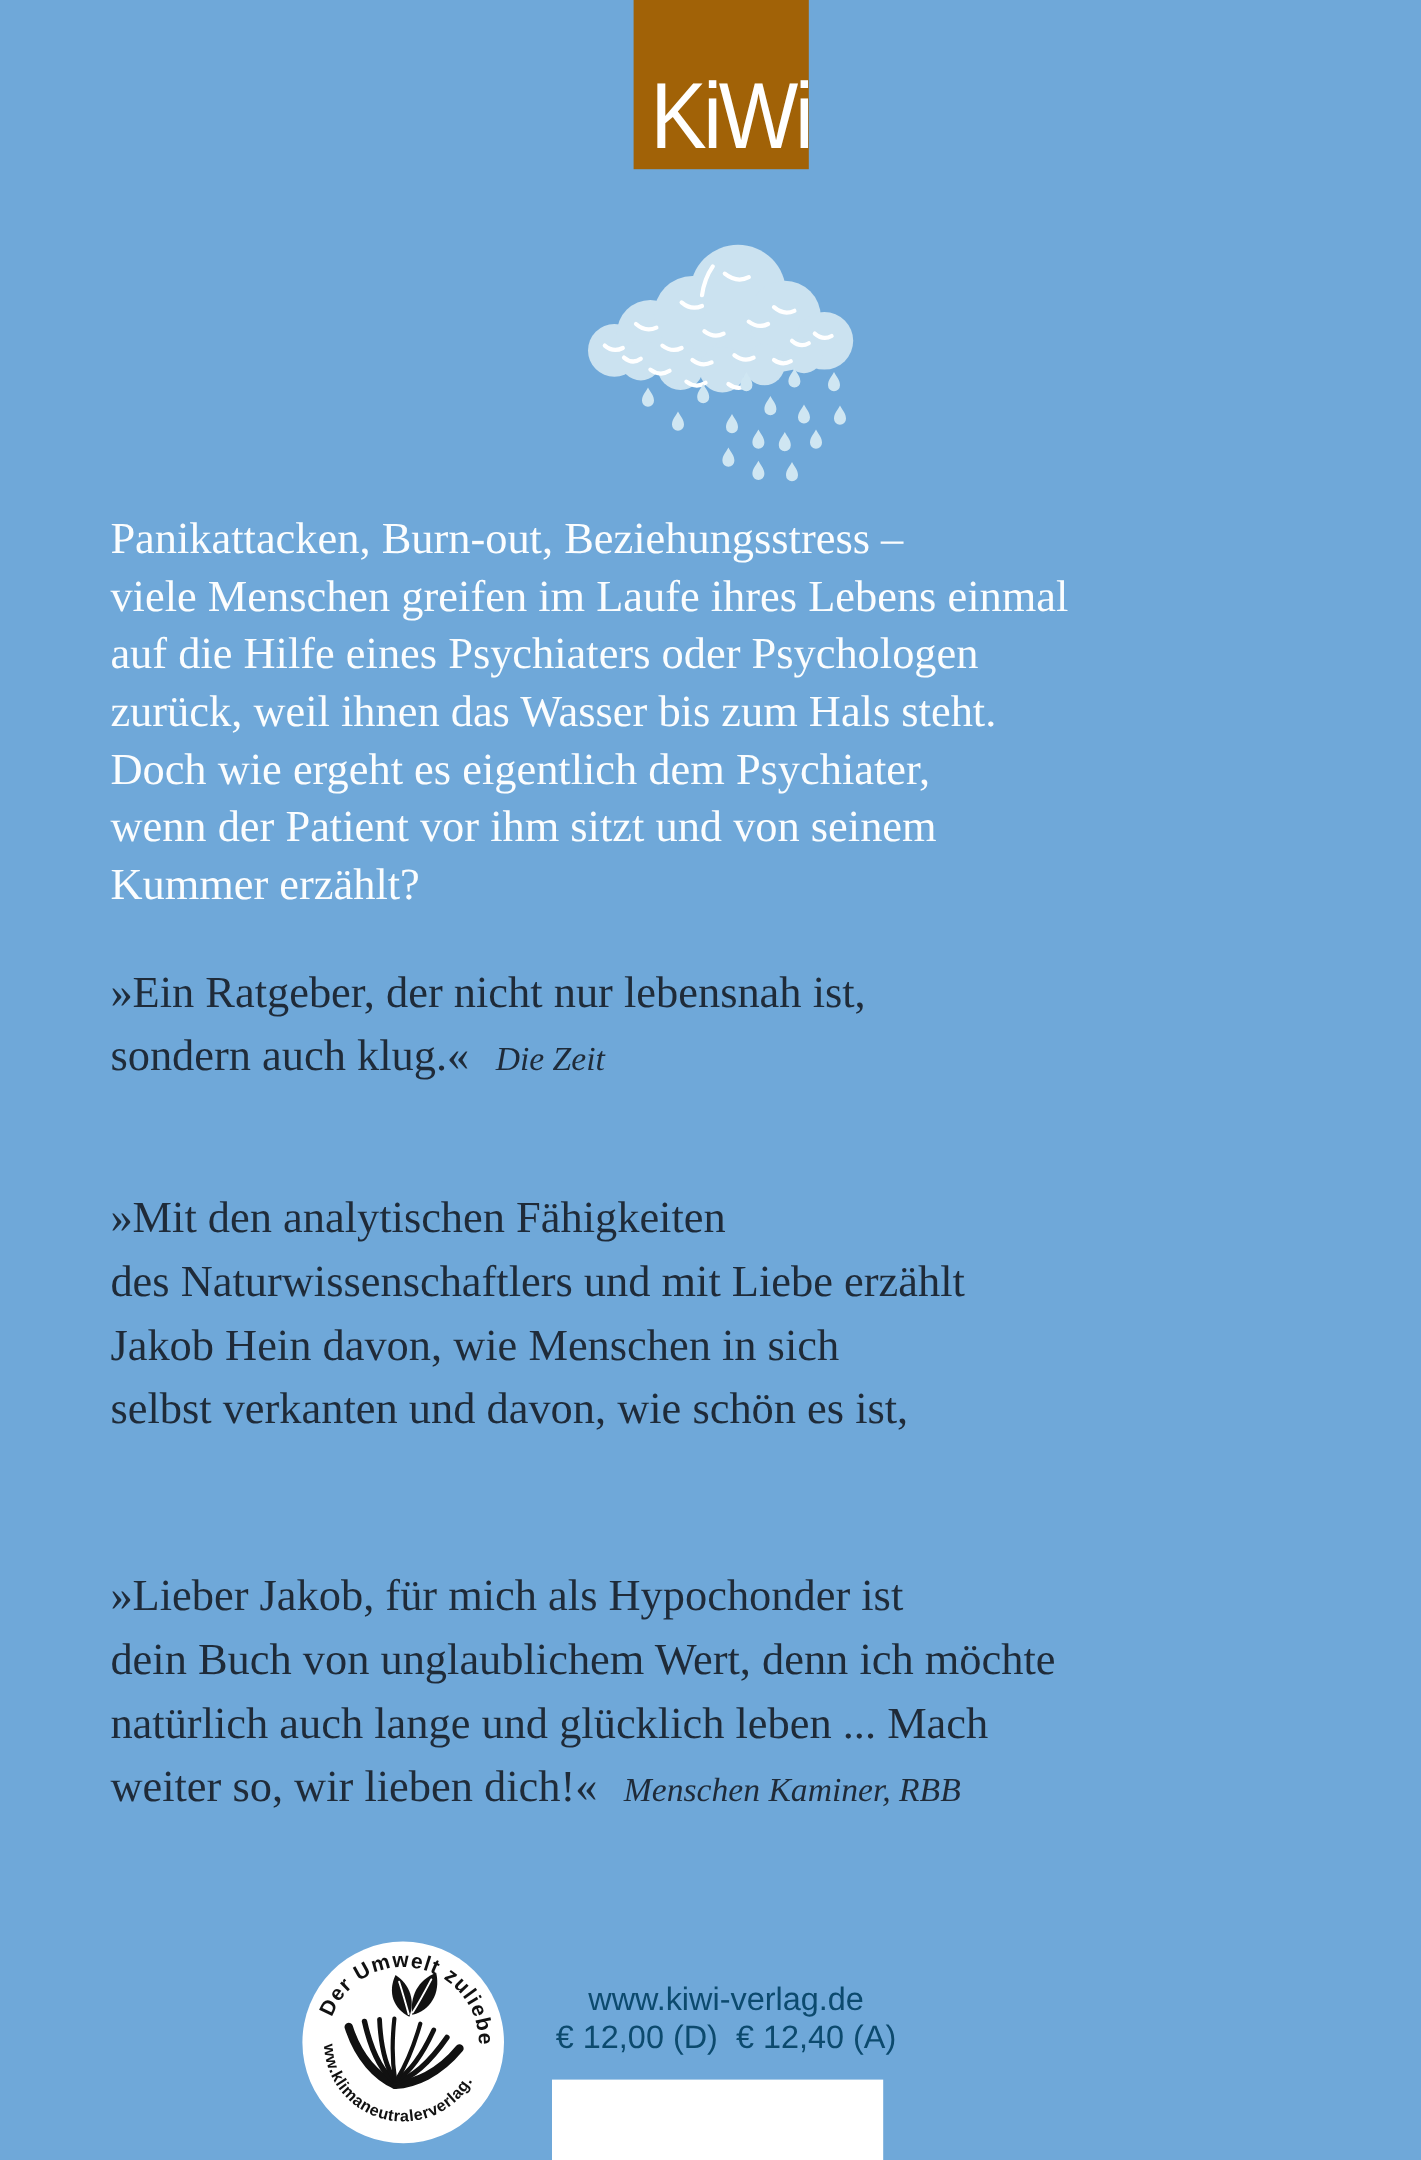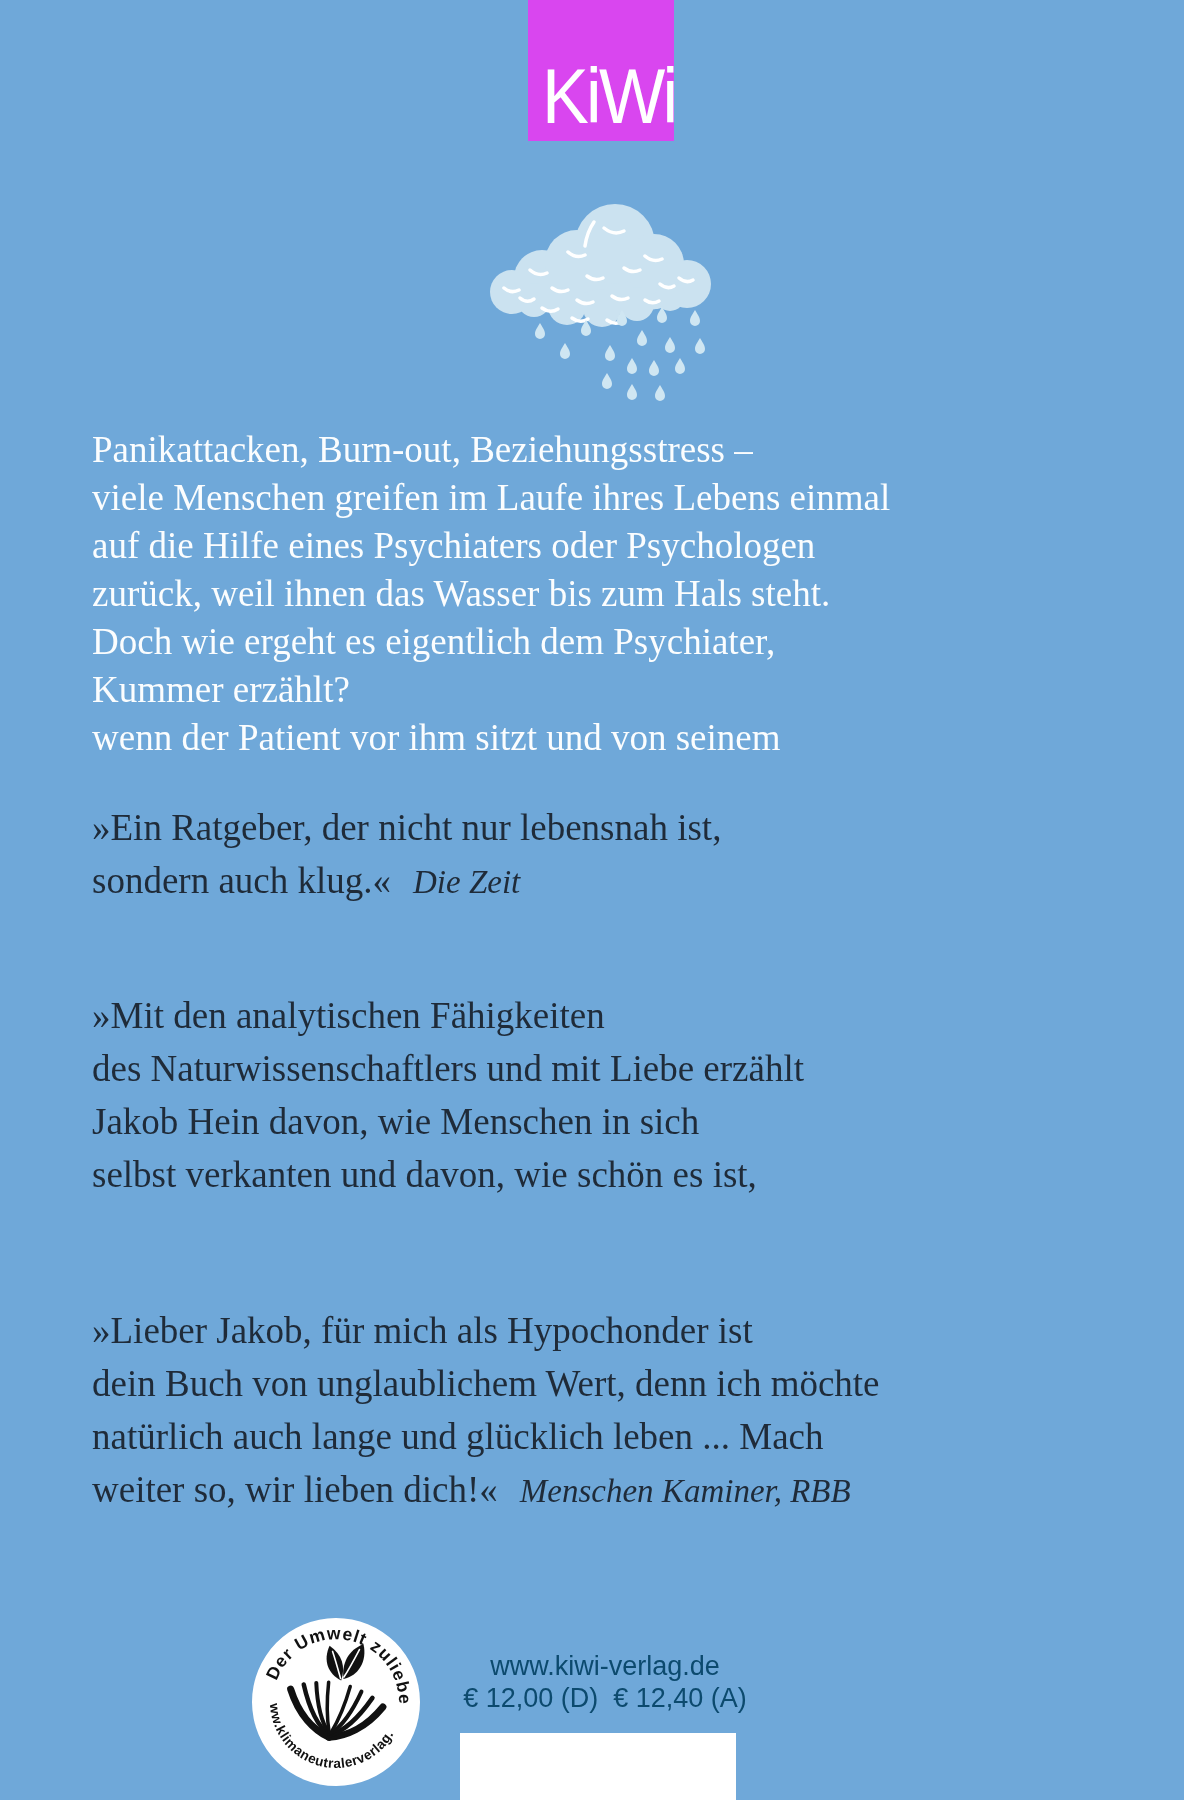--- a/index.html
+++ b/index.html
@@ -15,7 +15,7 @@
   
   .logo {
     left: 528px; top: 0; width: 146px; height: 141px;
-    background: #d946ef;
+    background: #a16207;
     display: flex; align-items: flex-end;
     padding: 0 0 12px 14px; box-sizing: border-box;
   }

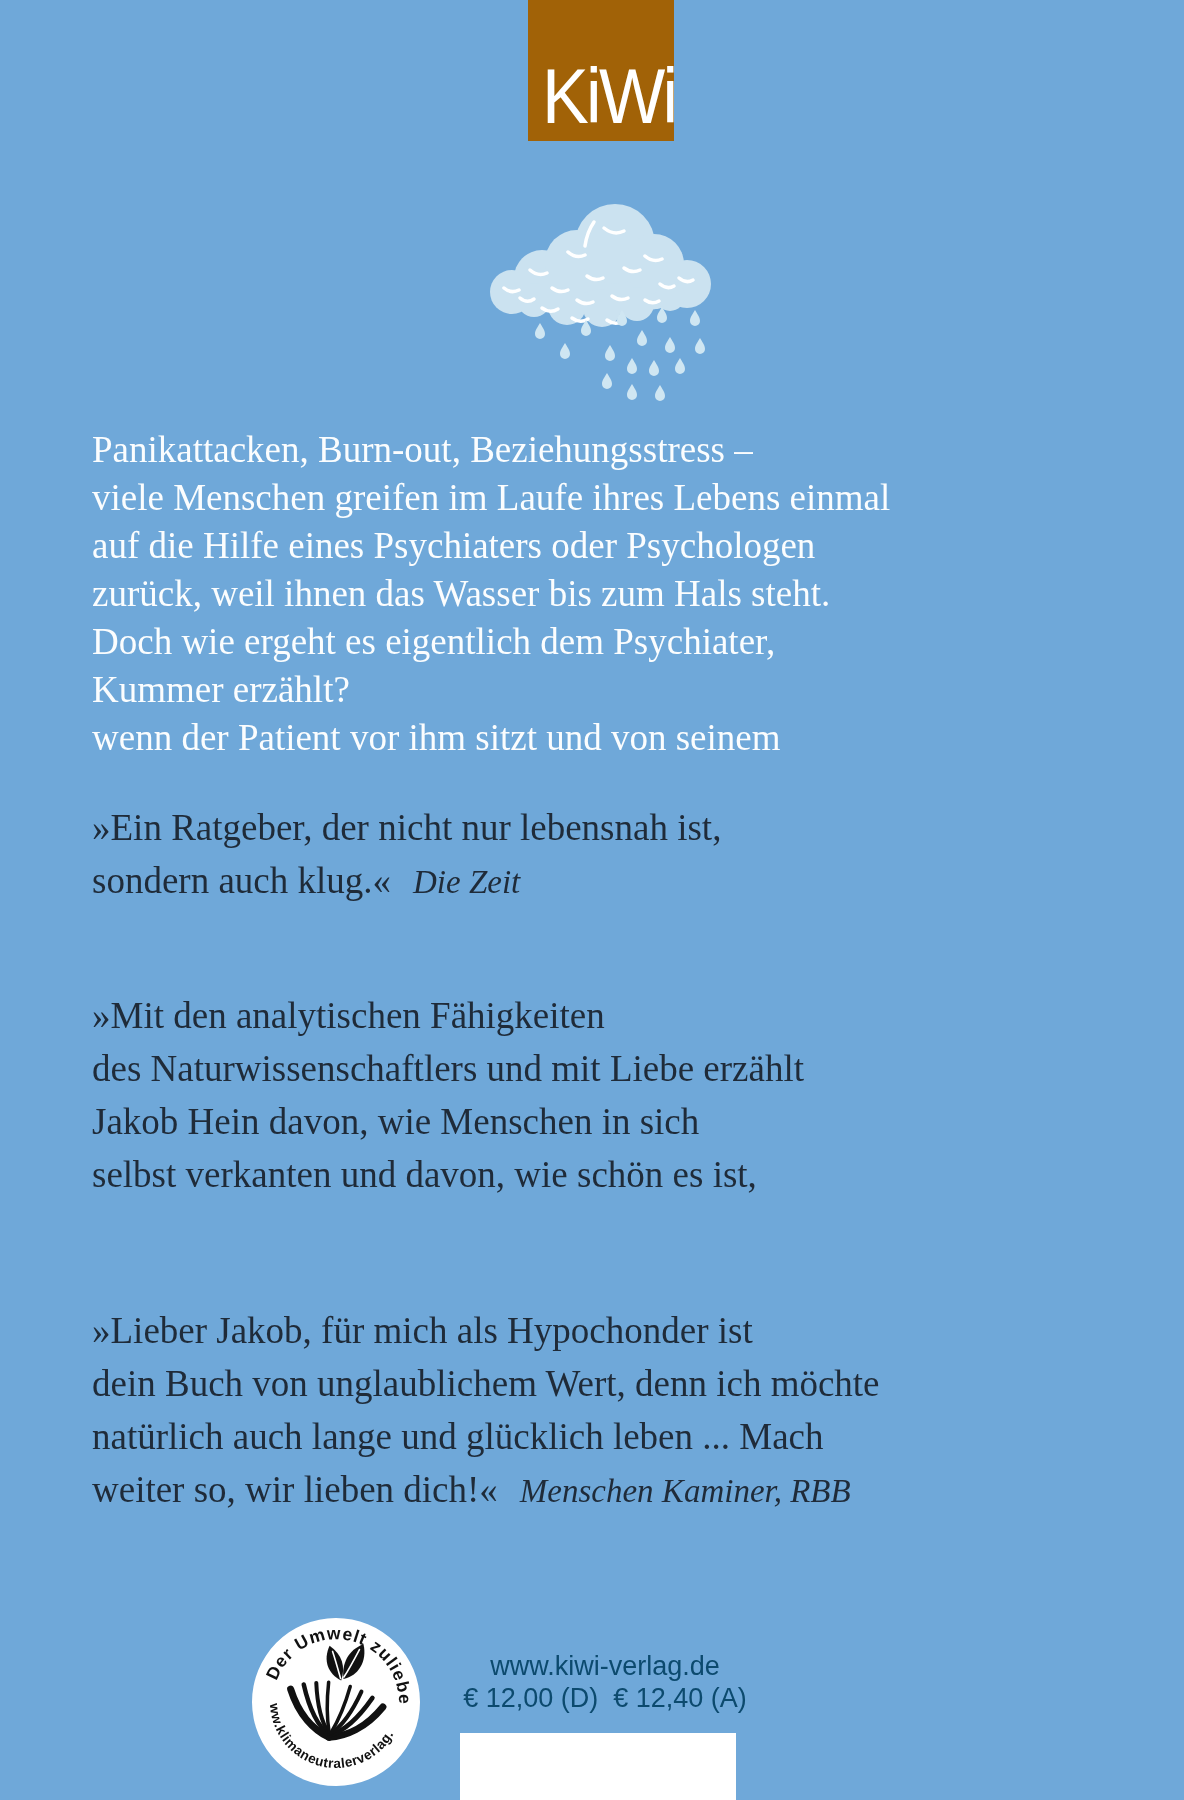--- a/index.html
+++ b/index.html
@@ -173,8 +173,8 @@
     <div>auf die Hilfe eines Psychiaters oder Psychologen</div>
     <div>zurück, weil ihnen das Wasser bis zum Hals steht.</div>
     <div>Doch wie ergeht es eigentlich dem Psychiater,</div>
+    <div>wenn der Patient vor ihm sitzt und von seinem</div>
     <div>Kummer erzählt?</div>
-    <div>wenn der Patient vor ihm sitzt und von seinem</div>
   </div>
 
 <div class="abs textblock quote q1">

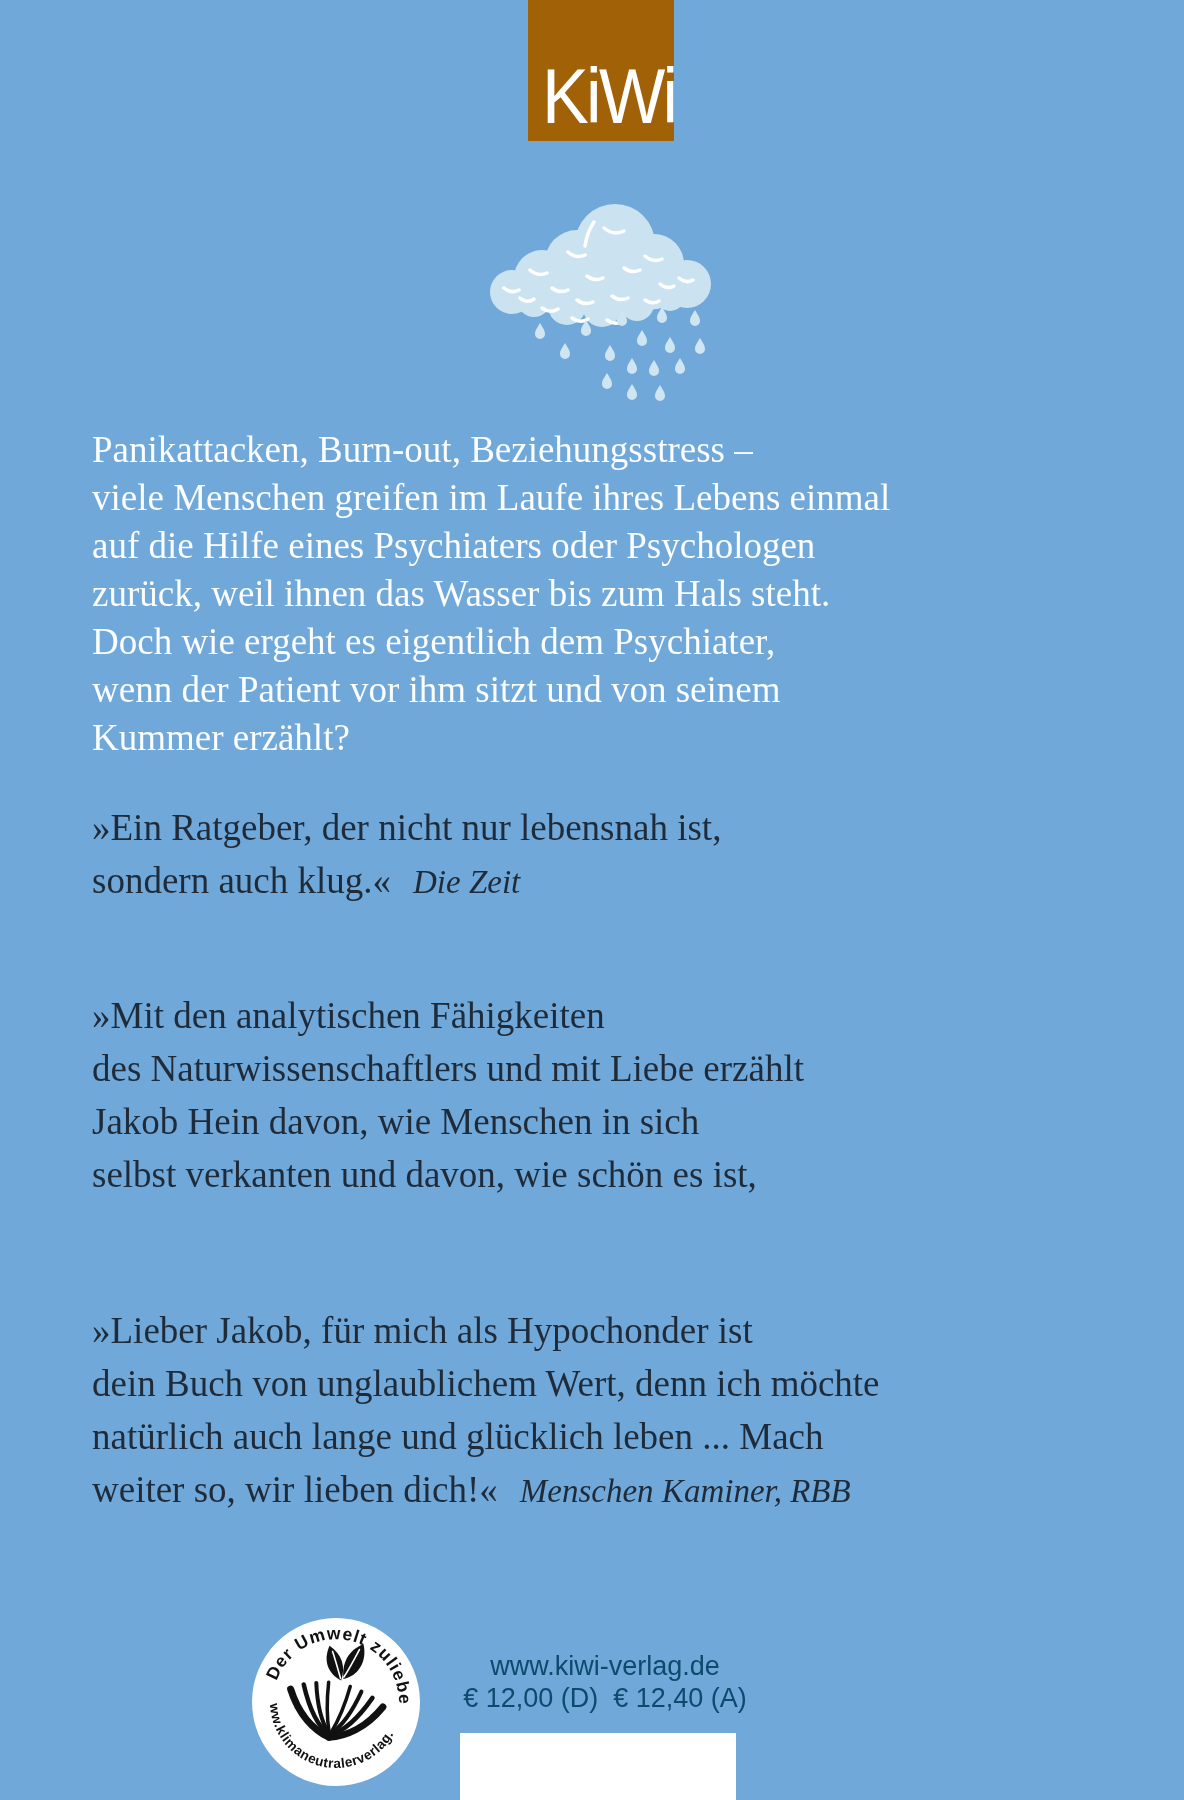--- a/index.html
+++ b/index.html
@@ -48,7 +48,7 @@
   .q3 { top: 1304px; }
   .attribution {
     font-style: italic;
-    font-size: 33px;
+    font-size: 28px;
     margin-left: 22px;
   }
 

